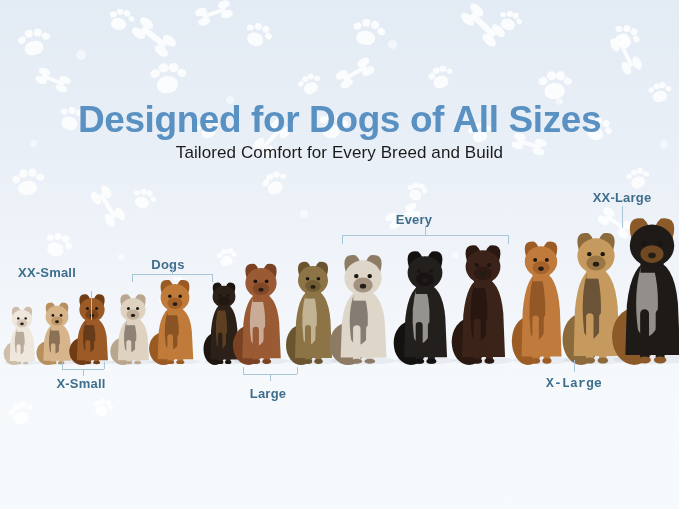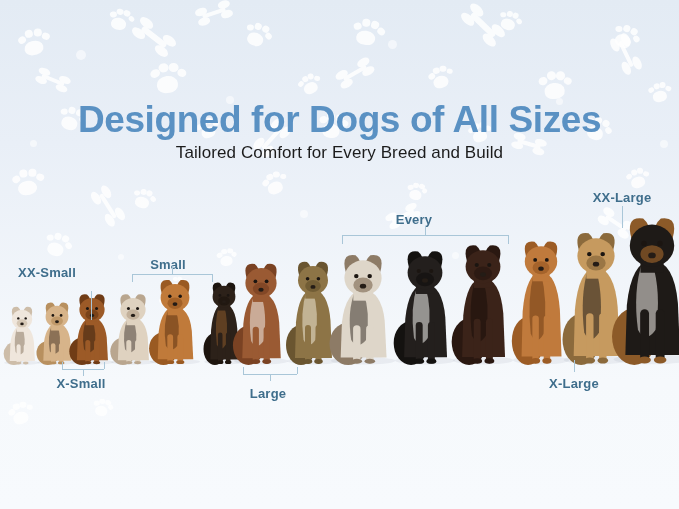--- a/index.html
+++ b/index.html
@@ -919,7 +919,7 @@
         <div class="br-v" style="left: 83px; top: 369px; height: 7px;"></div>
       </div>
       <div class="grp" style="left: 0px; top: 0px; width: 679px; height: 509px;">
-        <div class="lbl" style="left: 168px; top: 257px;">Small</div>
+        <div class="lbl" style="left: 168px; top: 257px;">Dogs</div>
         <div class="br-h" style="left: 132px; top: 274px; width: 80px;"></div>
         <div class="br-v" style="left: 132px; top: 274px; height: 8px;"></div>
         <div class="br-v" style="left: 212px; top: 274px; height: 8px;"></div>

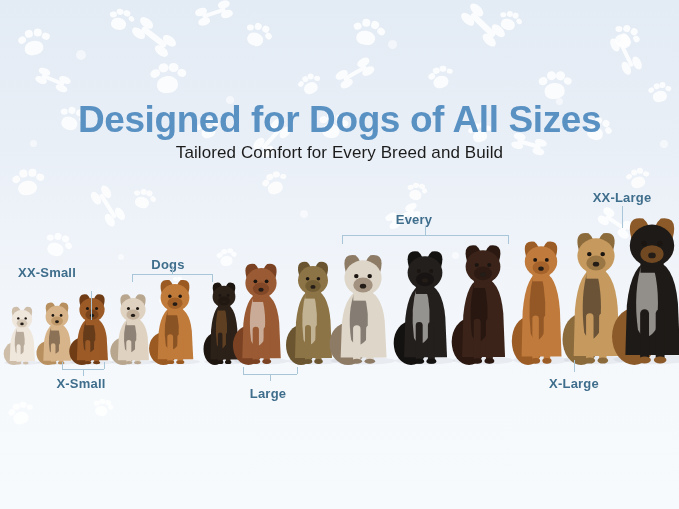--- a/index.html
+++ b/index.html
@@ -939,7 +939,7 @@
         <div class="br-v" style="left: 508px; top: 235px; height: 9px;"></div>
         <div class="br-v" style="left: 425px; top: 226px; height: 9px;"></div>
       </div>
-      <div class="grp" style="left: 0px; top: 0px; width: 679px; height: 509px;">
+      <div class="grp" style="left: 0px; top: 0px; width: 679px; height: 509px; font-family: Liberation Mono, monospace;">
         <div class="lbl" style="left: 574px; top: 376px;">X-Large</div>
         <div class="br-v" style="left: 574px; top: 360px; height: 12px;"></div>
       </div>

